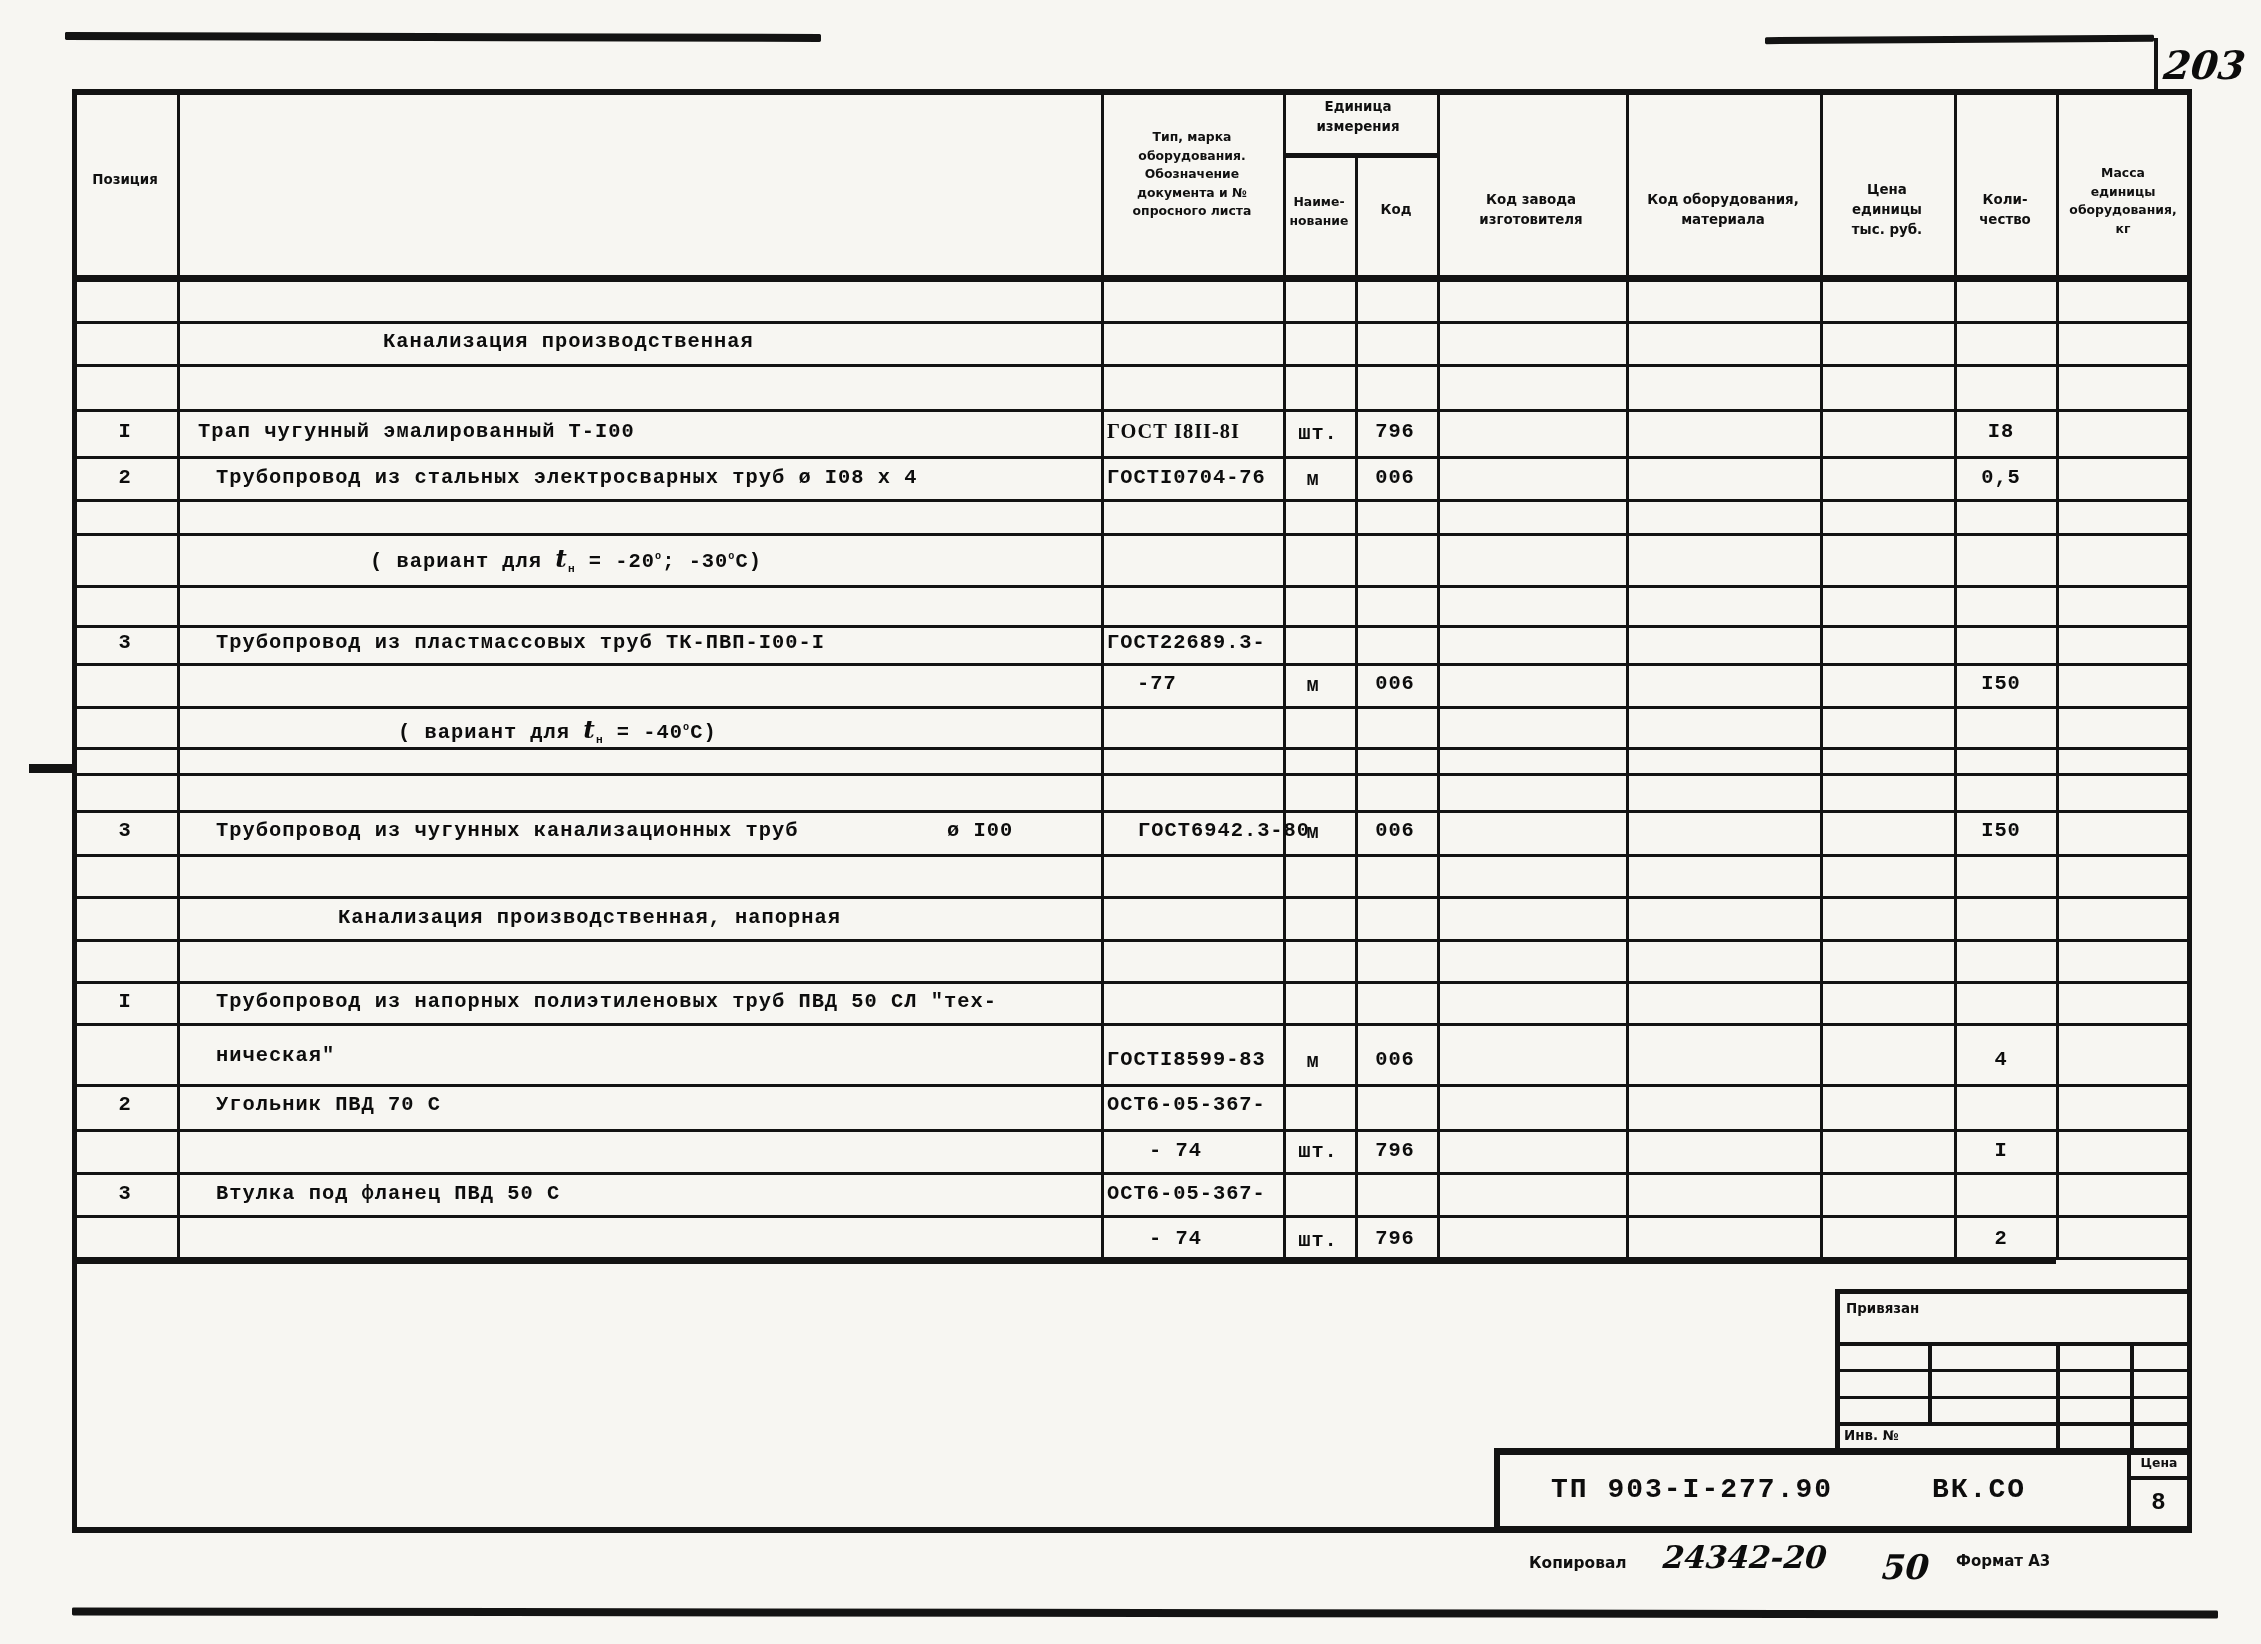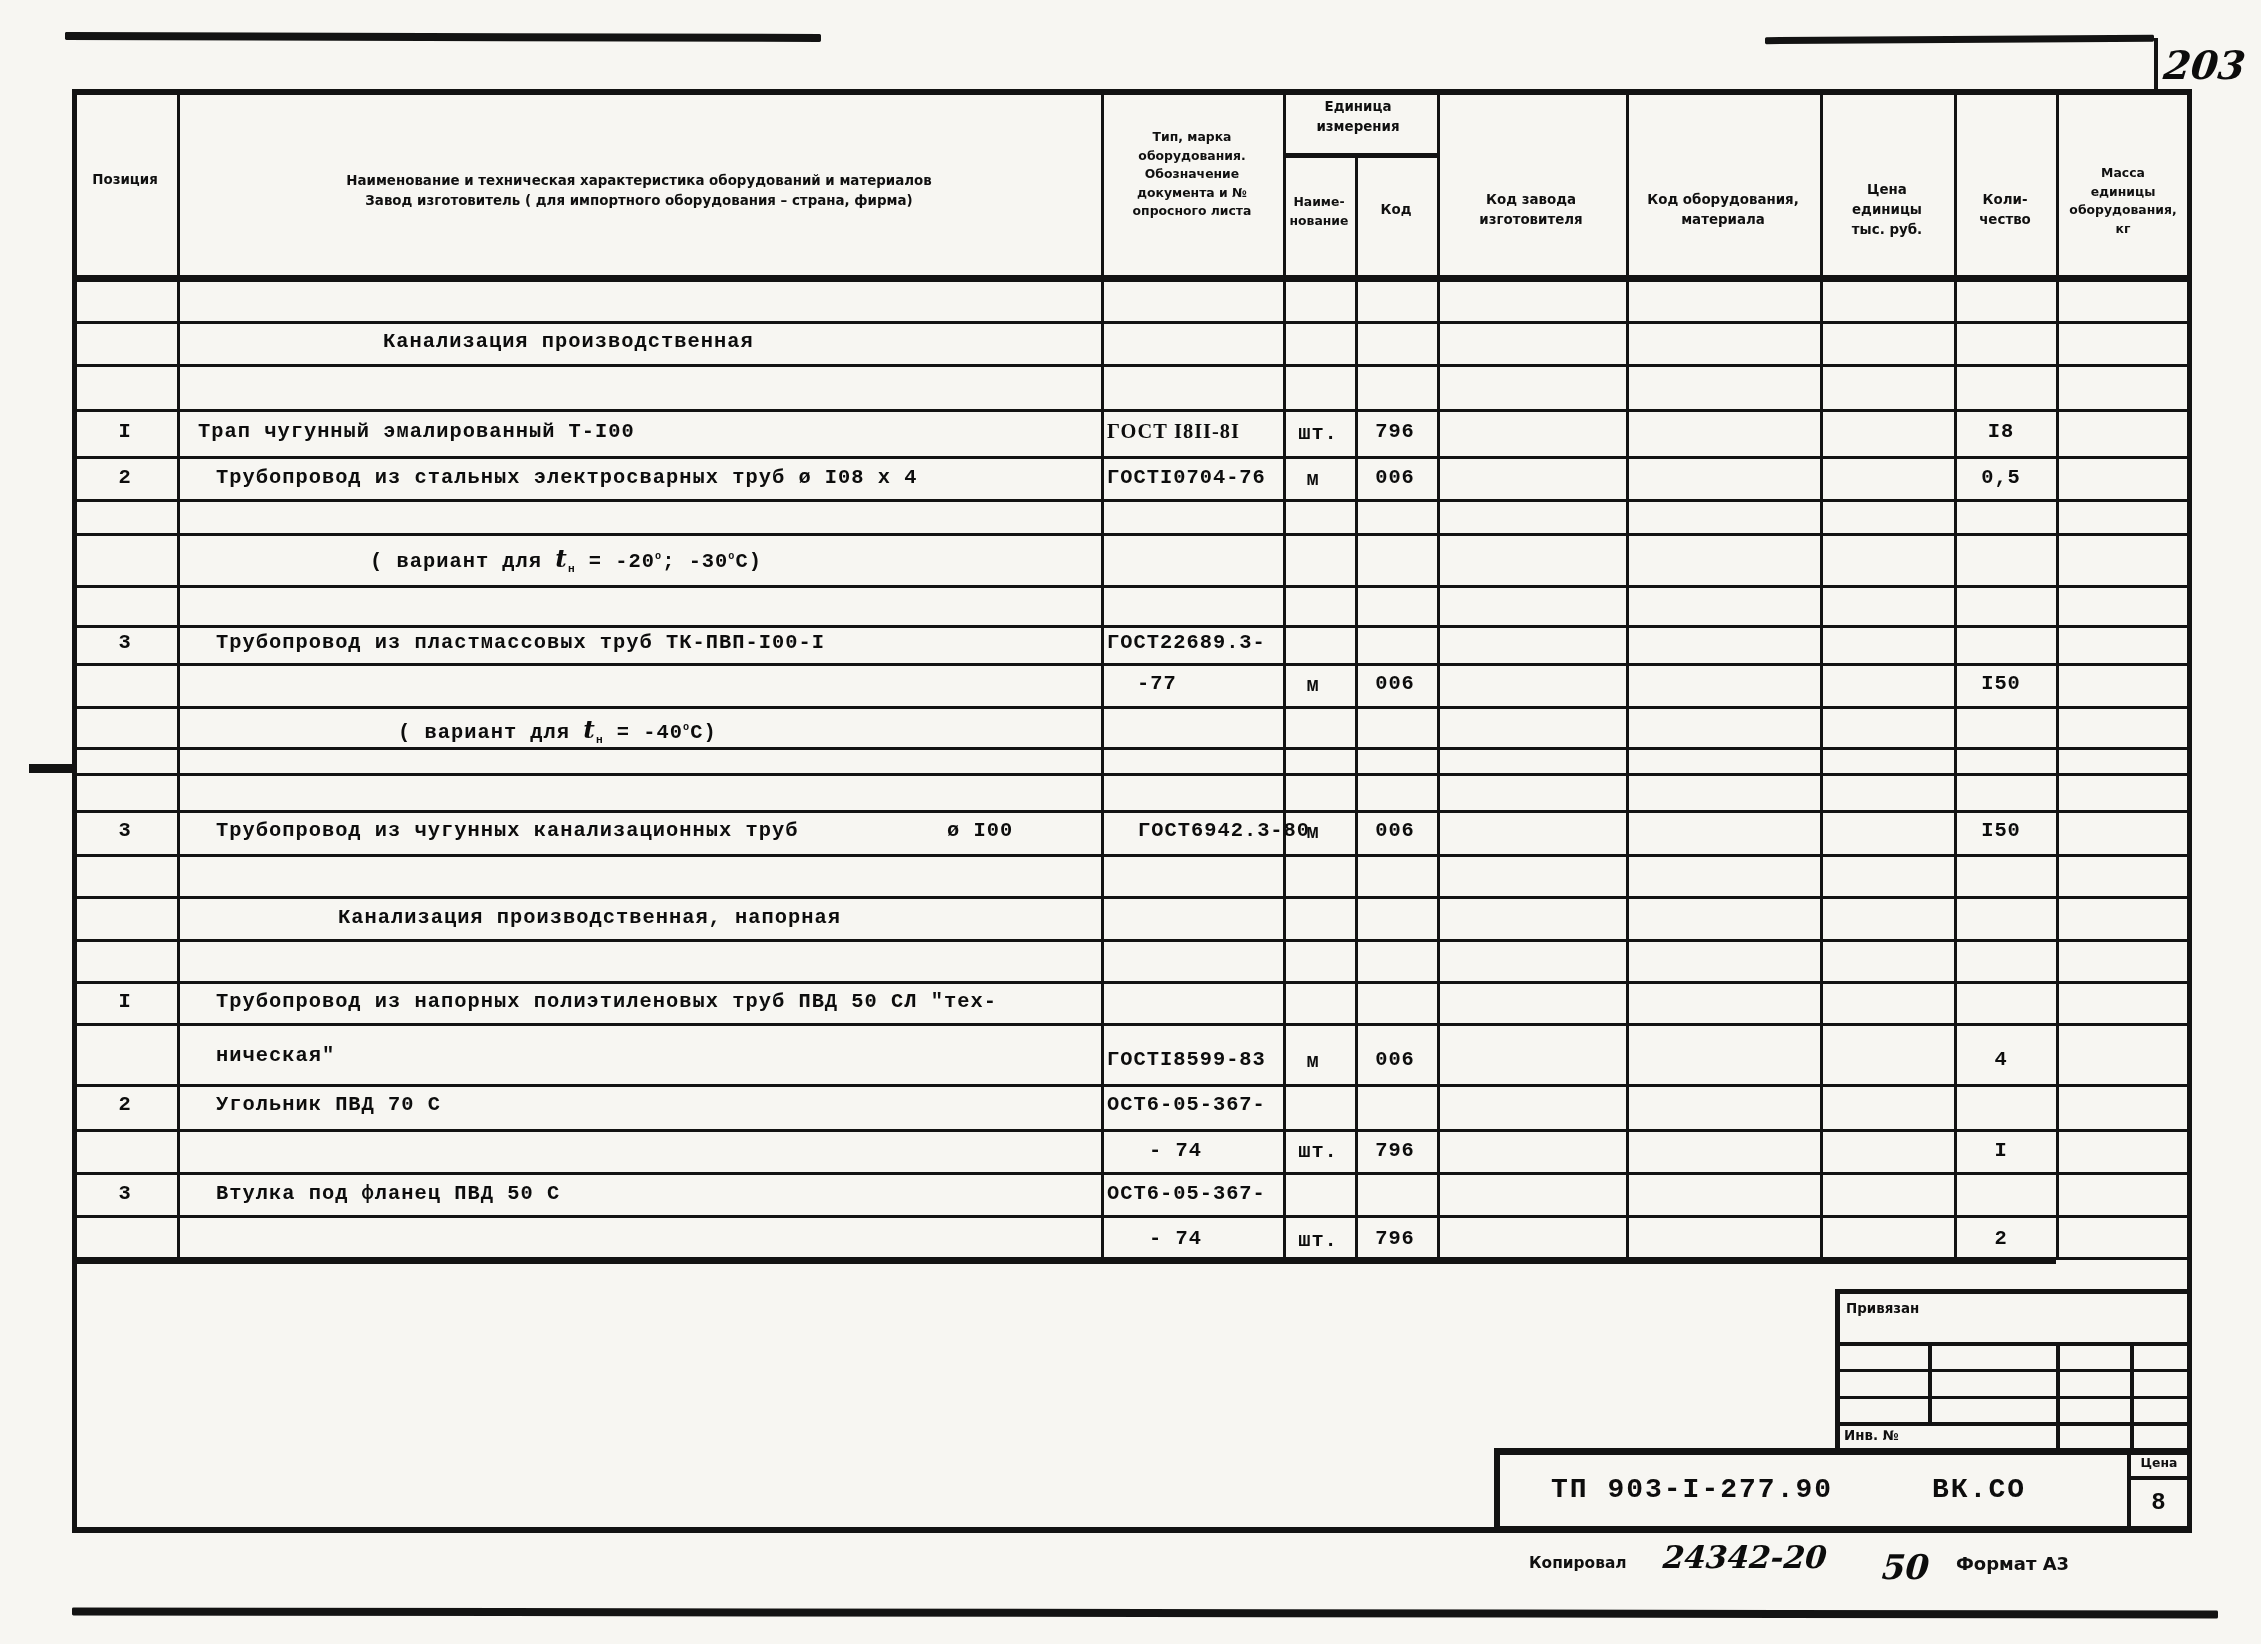--- a/index.html
+++ b/index.html
@@ -116,10 +116,6 @@
 
   <div class="txt hand ctr" style="left:125px;top:170px;">Позиция</div>
 
-  <div class="txt hand" style="left:639px;top:171px;transform:translateX(-50%);">
-    <div>Наименование  и  техническая  характеристика  оборудований  и  материалов</div>
-    <div>Завод  изготовитель ( для  импортного  оборудования – страна, фирма)</div>
-  </div>
 
   <div class="txt hand hand-sm" style="left:1192px;top:128px;transform:translateX(-50%);">
     <div>Тип, марка</div>

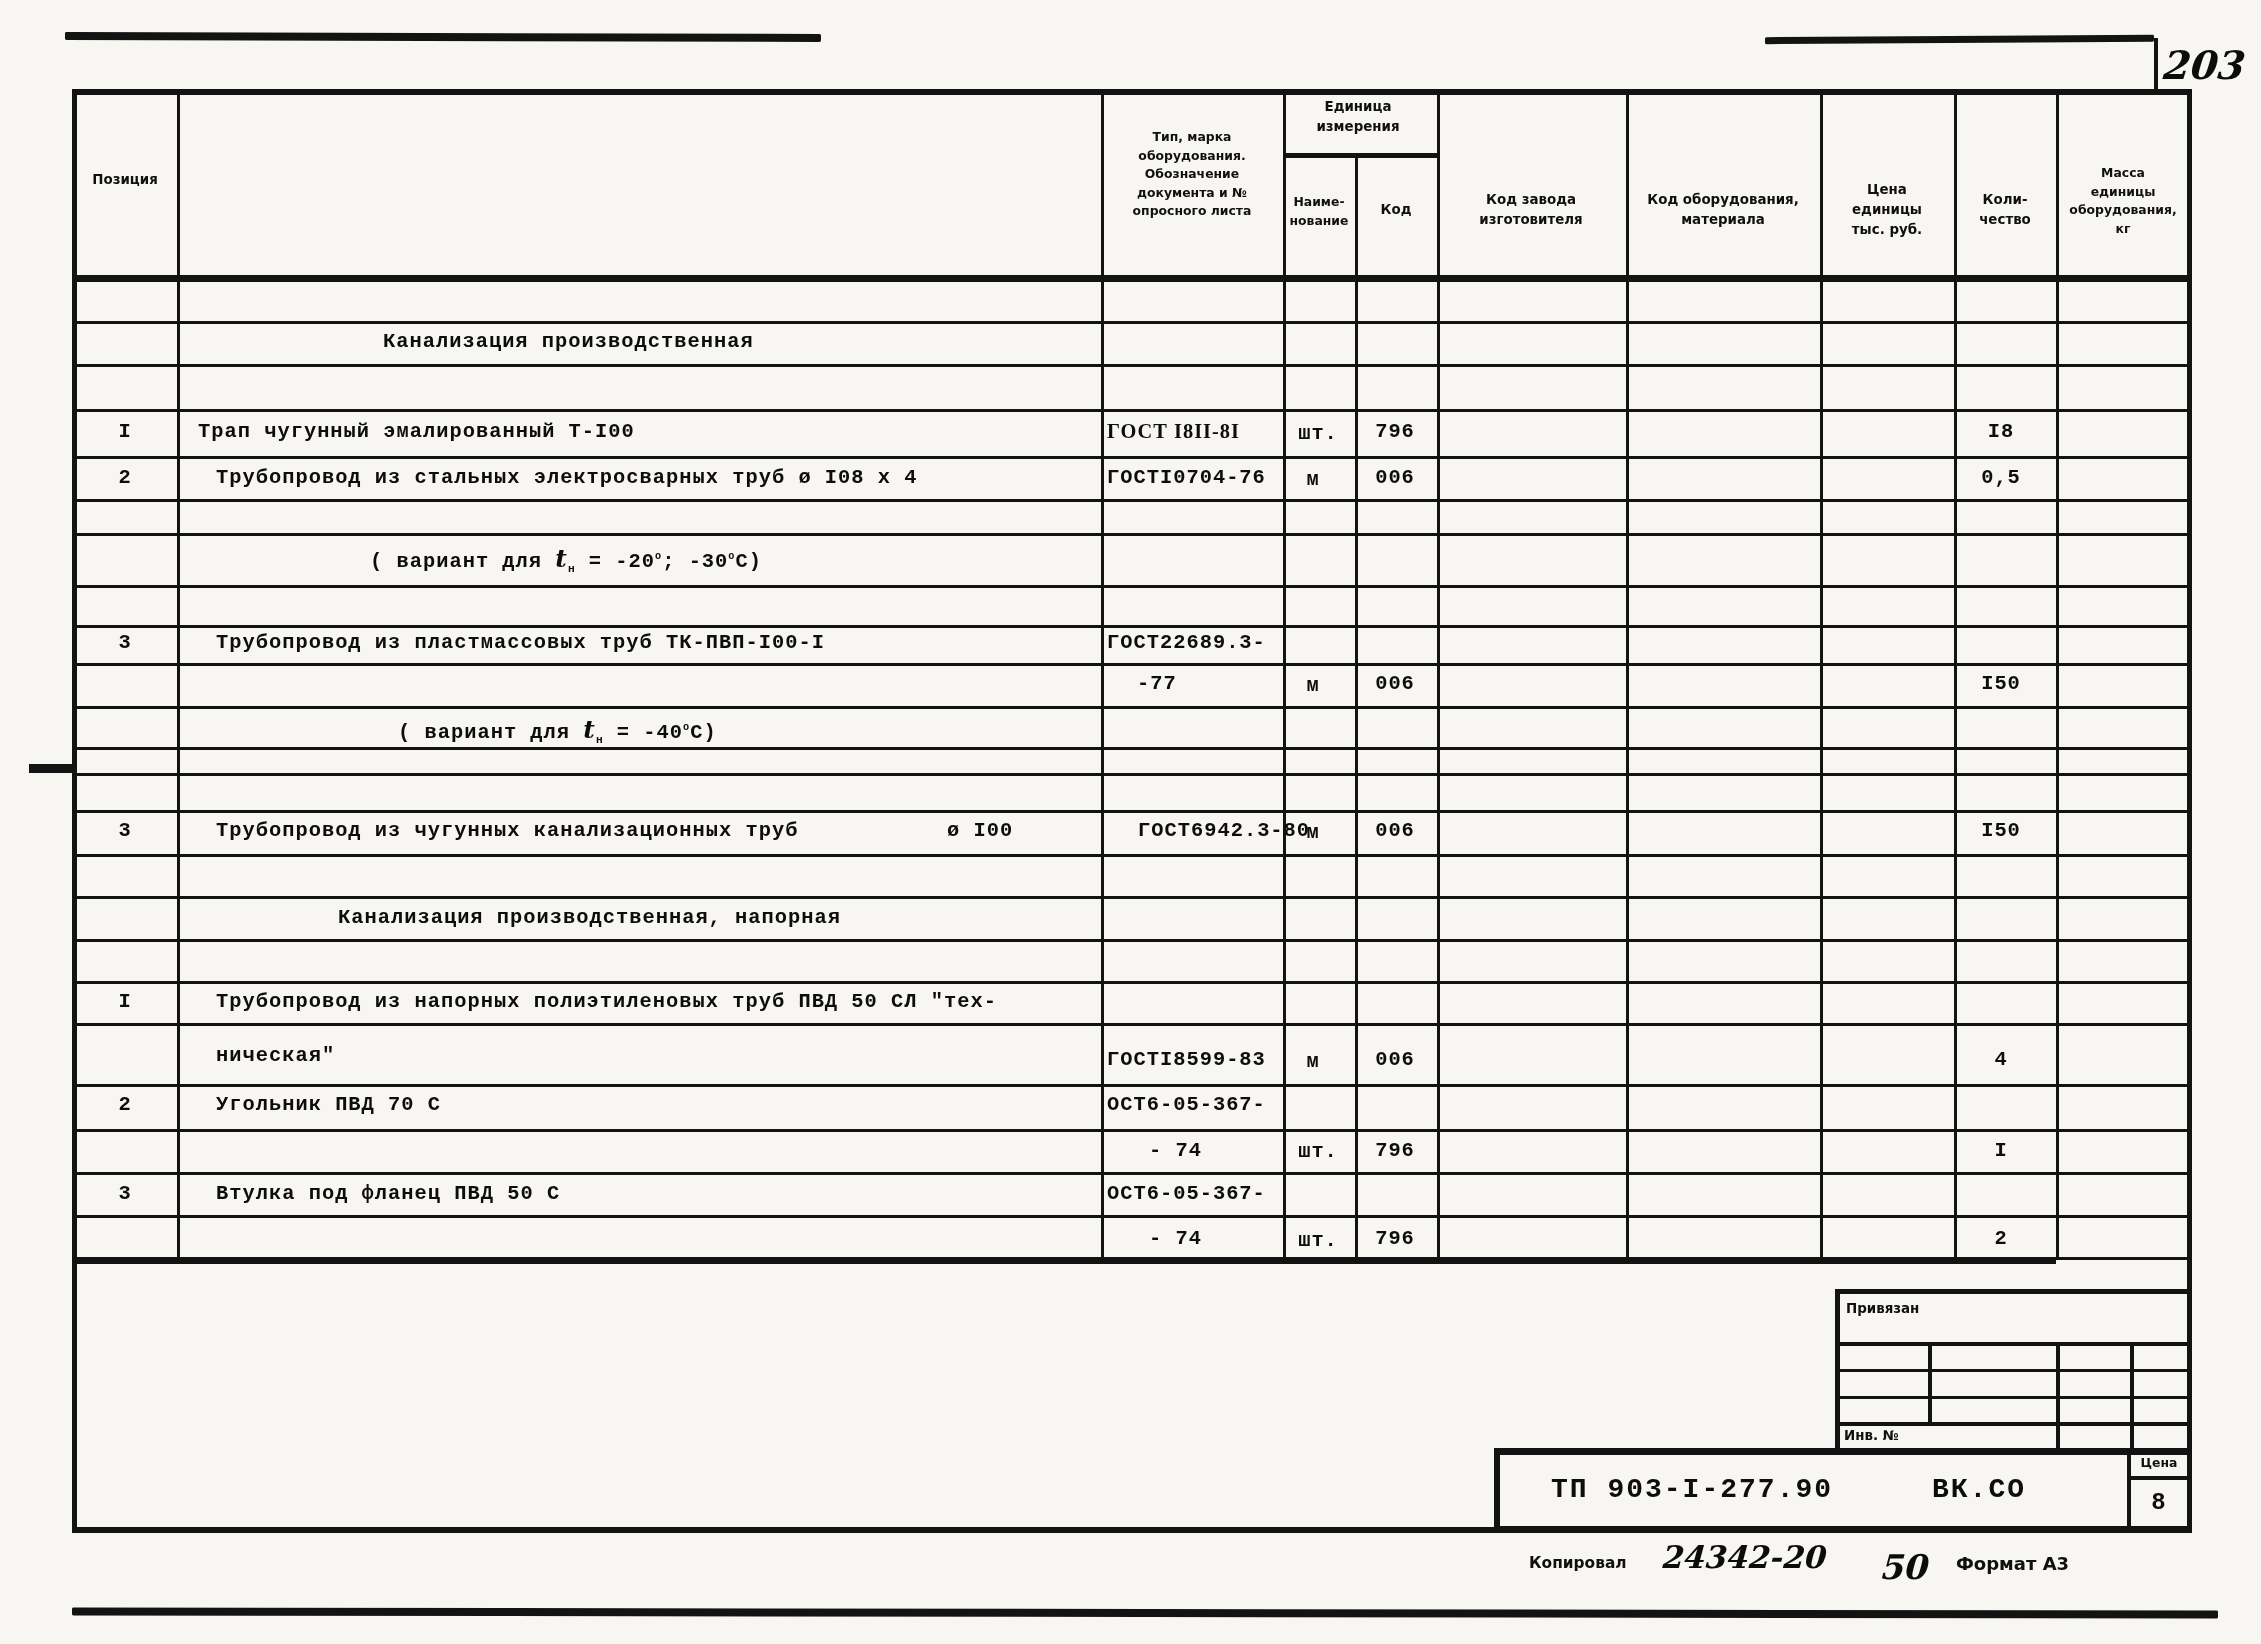--- a/index.html
+++ b/index.html
@@ -282,7 +282,7 @@
   <div class="txt hand" style="left:1529px;top:1552px;font-size:15.4px;">Копировал</div>
   <div class="txt handwrite" style="left:1663px;top:1539px;font-size:31px;transform:skewX(-4deg);">24342-20</div>
   <div class="txt handwrite" style="left:1882px;top:1547px;font-size:34px;transform:skewX(-4deg);">50</div>
-  <div class="txt hand" style="left:1956px;top:1550px;font-size:18px;">Формат А3</div>
+  <div class="txt hand" style="left:1956px;top:1550px;font-size:15px;">Формат А3</div>
 
   <div class="hl ink-rough" style="left:72px;top:1609px;width:2146px;height:7.5px;transform:rotate(0.08deg);"></div>
 

